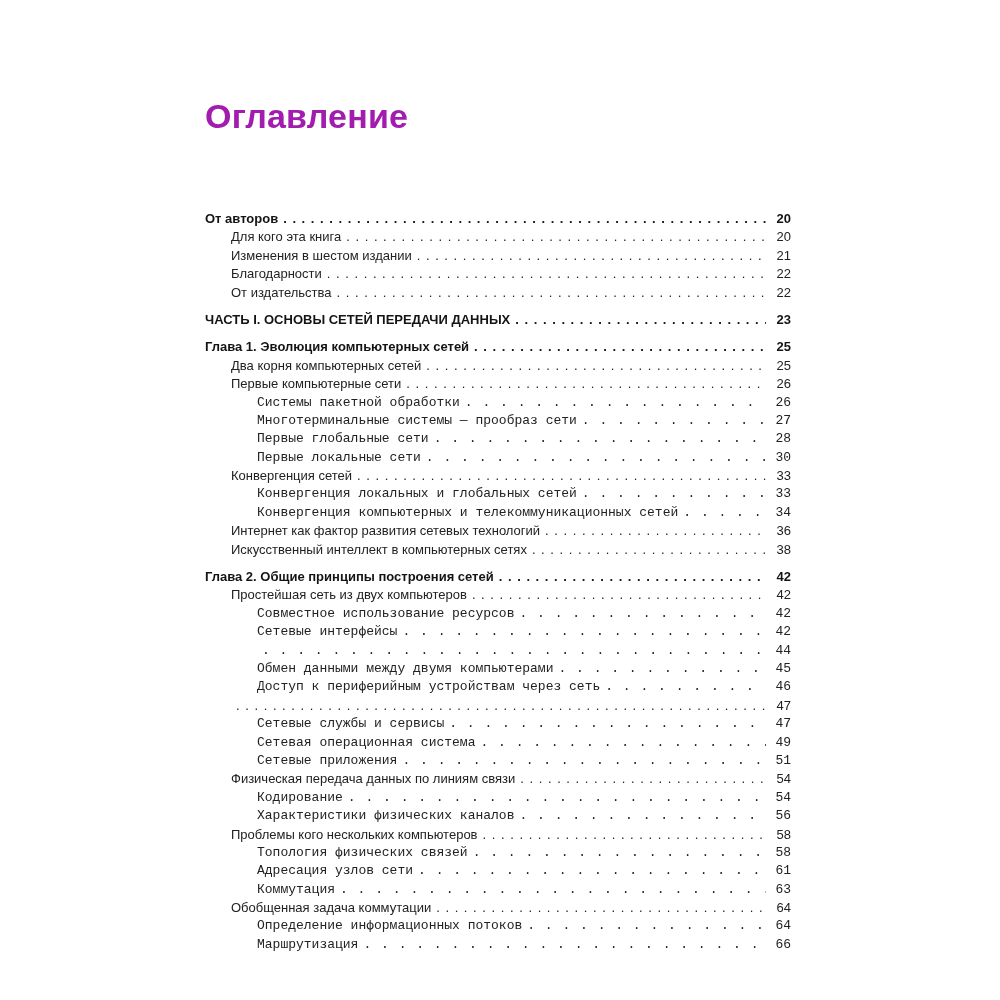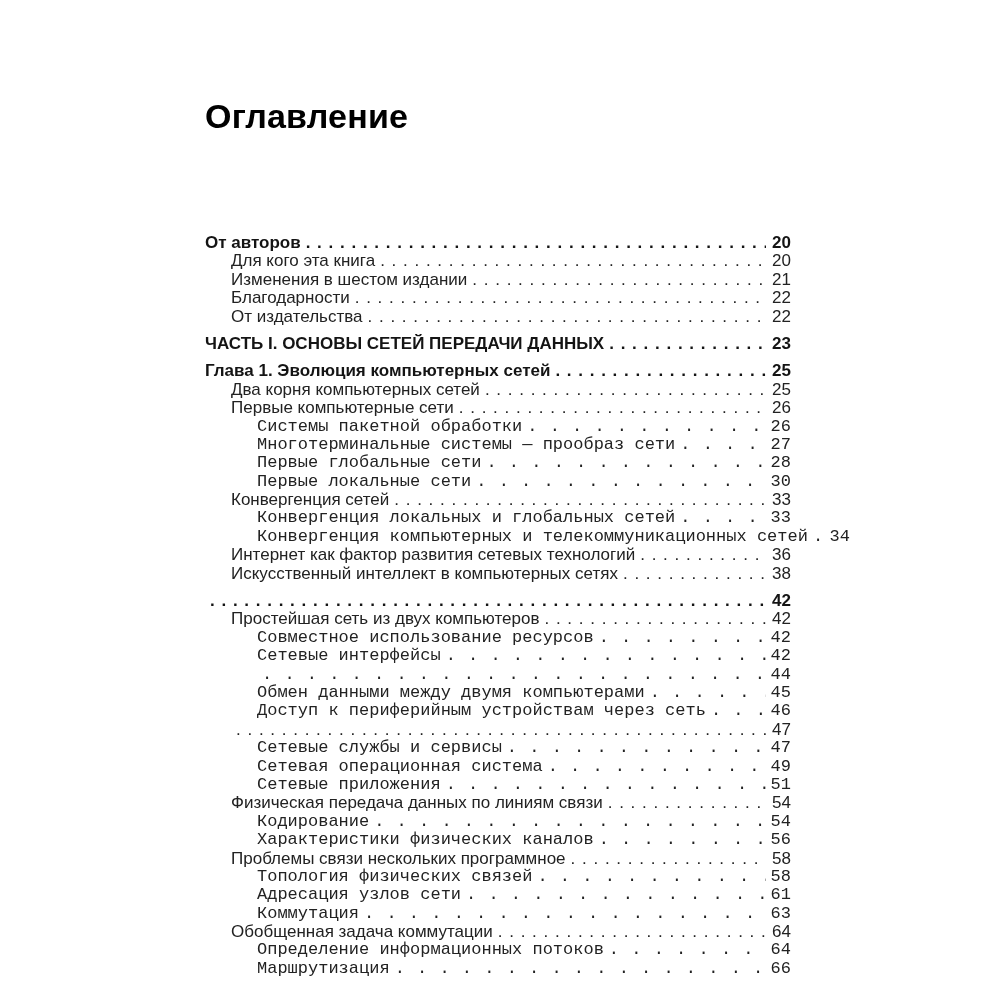--- a/index.html
+++ b/index.html
@@ -20,7 +20,7 @@
     font-size: 34px;
     line-height: 40px;
     font-weight: 700;
-    color: #000000;
+    color: #a21caf;
     letter-spacing: 0.2px;
   }
   .toc {

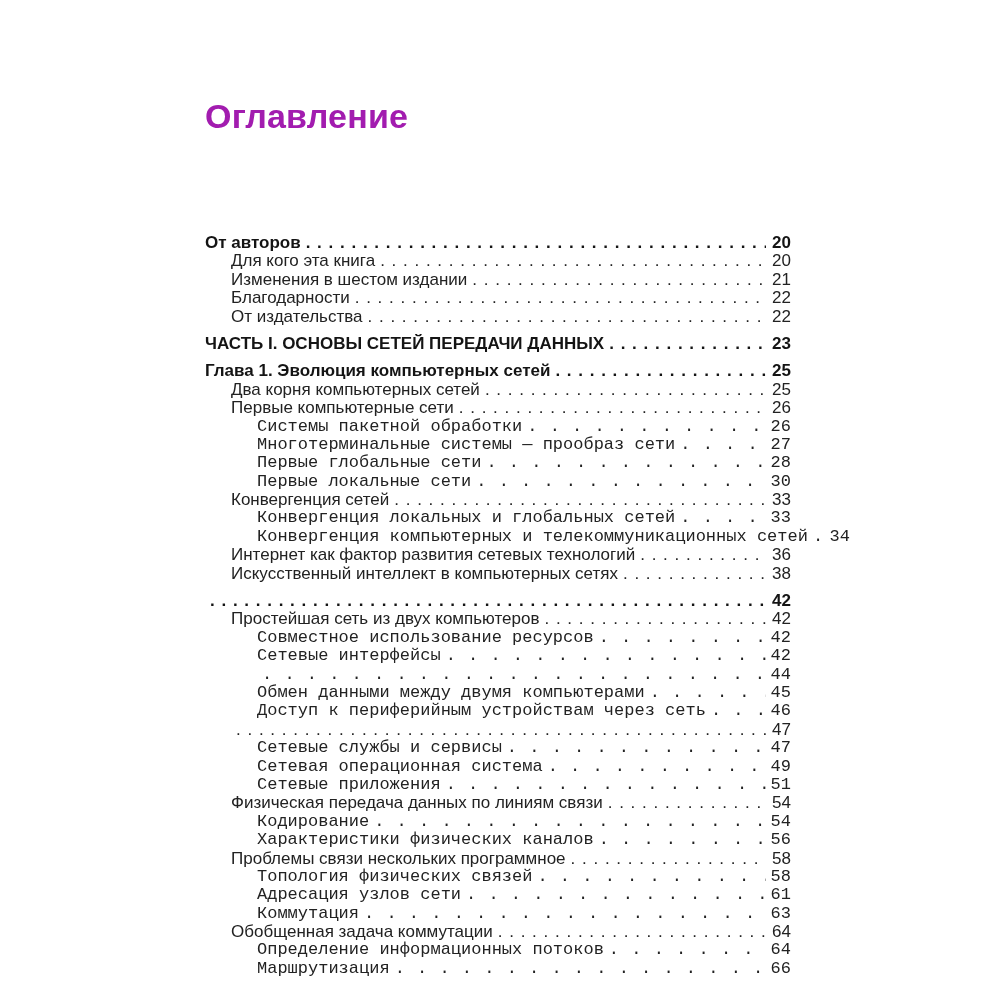--- a/index.html
+++ b/index.html
@@ -34,8 +34,9 @@
     align-items: baseline;
     height: 18.4px;
     line-height: 18.4px;
-    font-size: 17px;
+    font-size: 13px;
     color: #222222;
+    justify-content: flex-end;
   }
   .row.bold { font-weight: 700; color: #141414; }
   .row.gap { margin-top: 9px; }

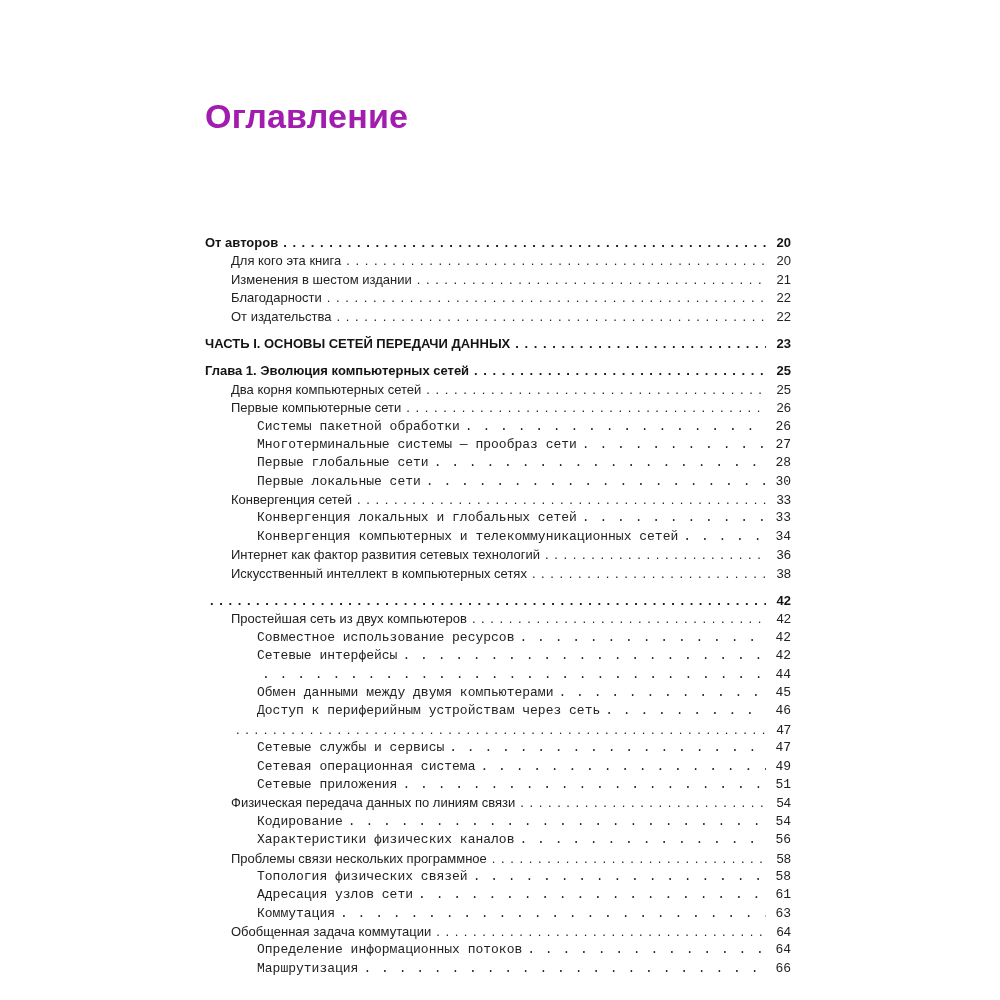--- a/index.html
+++ b/index.html
@@ -60,7 +60,6 @@
     min-width: 22px;
     text-align: right;
     white-space: nowrap;
-    margin-top: 24px;
   }
 </style>
 </head>

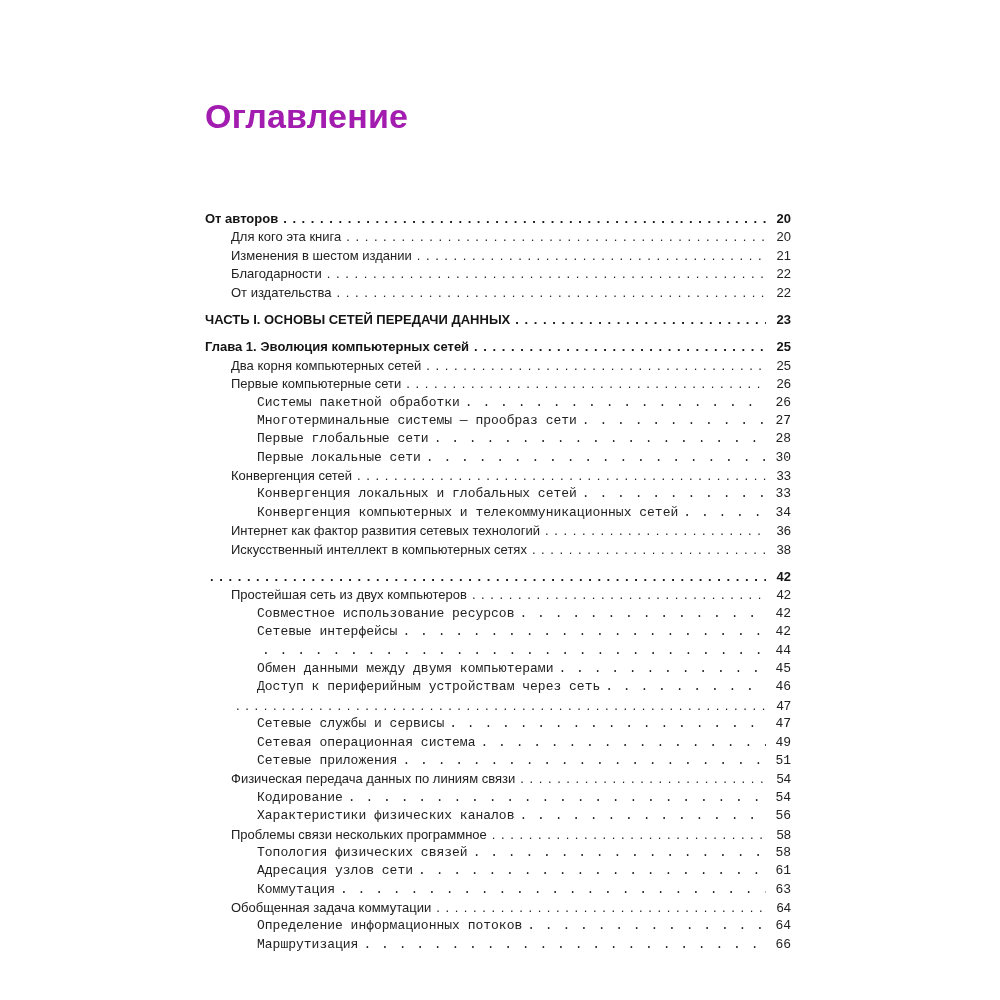--- a/index.html
+++ b/index.html
@@ -159,6 +159,7 @@
     <span class="pagenum">38</span>
   </div>
       <div class="row level-0 bold gap">
+    <span class="label">Глава 2. Общие принципы построения сетей</span>
     <span class="leader"></span>
     <span class="pagenum">42</span>
   </div>

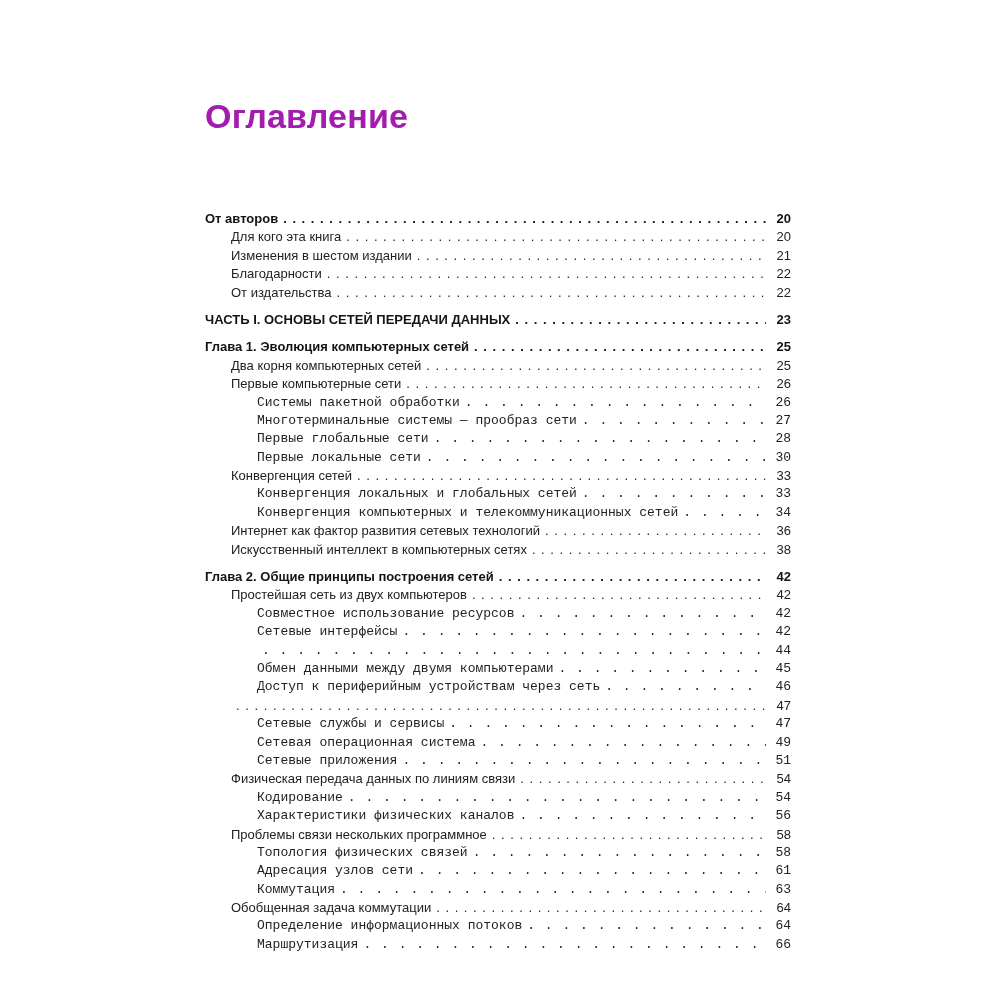--- a/index.html
+++ b/index.html
@@ -227,7 +227,7 @@
     <span class="pagenum">56</span>
   </div>
       <div class="row level-1">
-    <span class="label">Проблемы связи нескольких программное</span>
+    <span class="label">Проблемы кого нескольких компьютеров</span>
     <span class="leader"></span>
     <span class="pagenum">58</span>
   </div>

